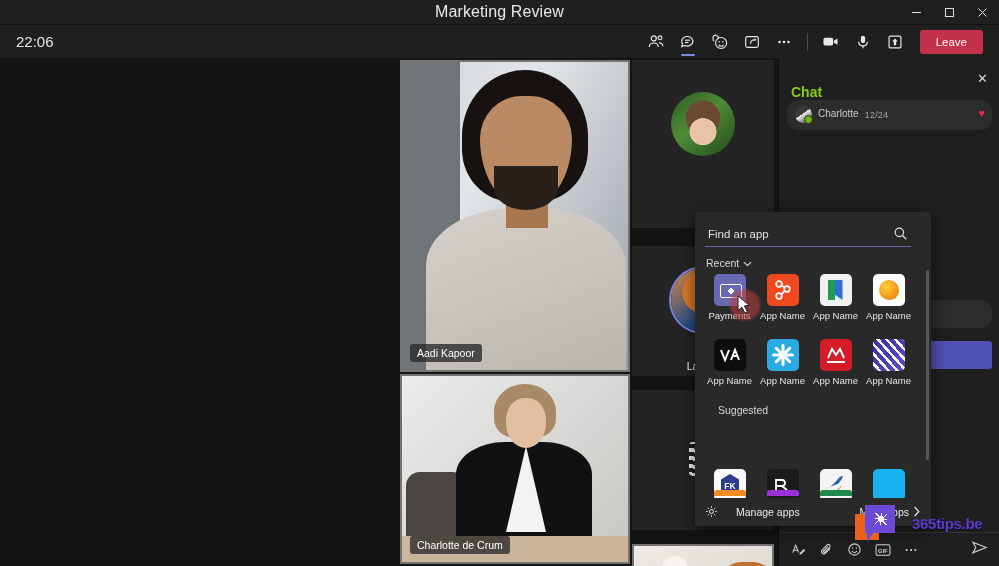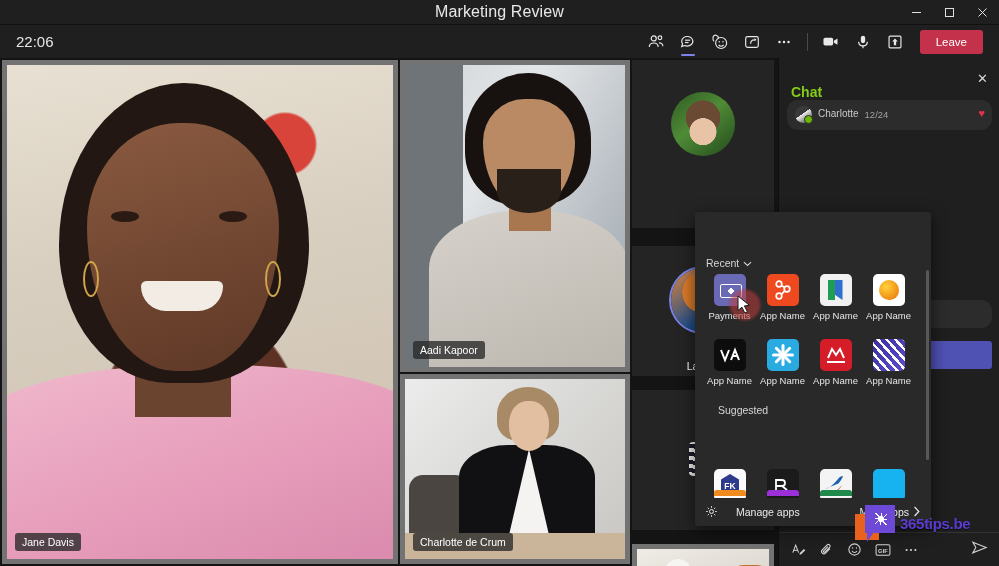--- a/index.html
+++ b/index.html
@@ -527,6 +527,15 @@
 
   <div class="apppicker">
 
+    <div class="search-wrap">
+      <input class="search-box" type="text" placeholder="Find an app" style="">
+      <span class="search-icon">
+        <svg width="15" height="15" viewBox="0 0 17 17" fill="none" stroke="#e2e2e2" stroke-width="1.3">
+          <circle cx="7.2" cy="7.2" r="4.8"></circle>
+            <line x1="10.8" y1="10.8" x2="15" y2="15"></line>
+        </svg>
+      </span>
+    </div>
 
     <div class="sec-label" id="lbl-recent">
       <span>Recent</span>

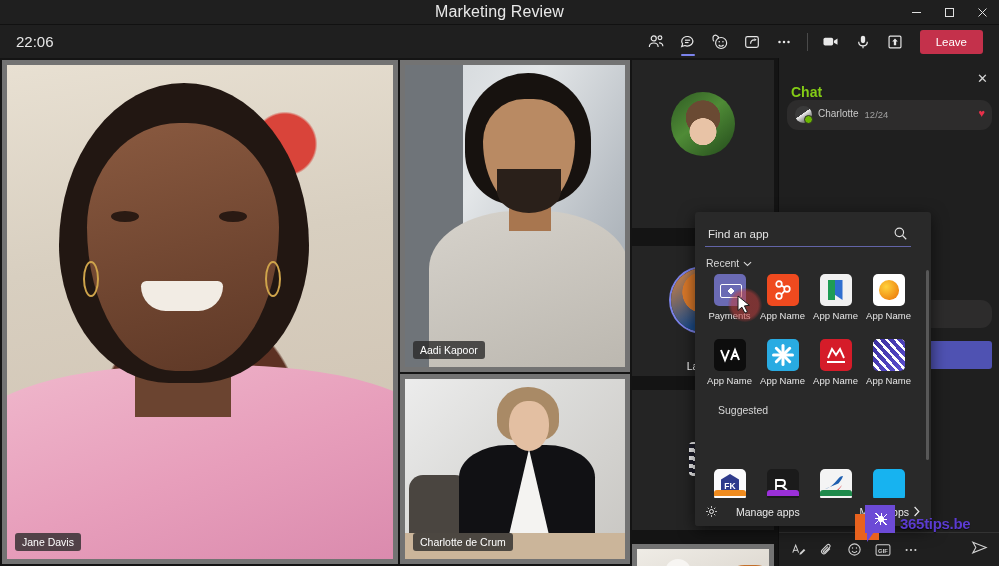--- a/index.html
+++ b/index.html
@@ -56,7 +56,7 @@
   
   .stage { position:absolute; left:0; top:58px; width:999px; height:508px; background:#141414; }
 
-  .tile { position:absolute; overflow:hidden; background:#2b2b2b; border:5px solid #737373; }
+  .tile { position:absolute; overflow:hidden; background:#2b2b2b; border:2px solid #737373; }
   .tile .namebadge {
     position:absolute; left:8px; bottom:8px;
     background:rgba(40,40,40,.78); color:#fff; font-size:10.5px;

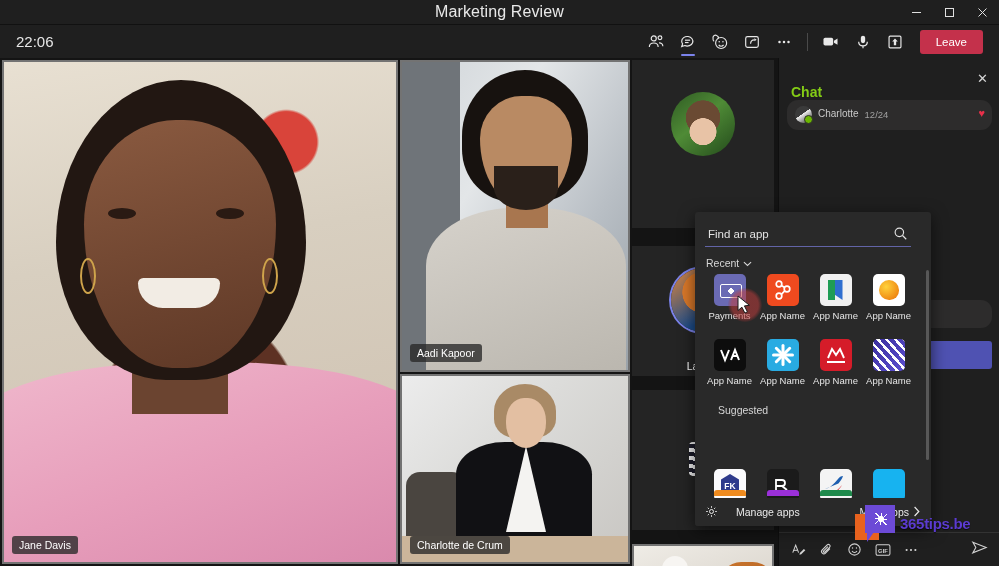--- a/index.html
+++ b/index.html
@@ -272,7 +272,7 @@
   .cursor svg { position:absolute; left:9px; top:7px; }
 
   
-  .watermark { position:absolute; left:855px; top:505px; display:flex; align-items:center; gap:3px; }
+  .watermark { position:absolute; left:855px; top:505px; display:flex; align-items:center; gap:15px; }
   .wm-logo { position:relative; width:42px; height:36px; }
   .wm-orange { position:absolute; left:0; top:9px; width:24px; height:26px; background:#e8621e; }
   .wm-purple { position:absolute; left:10px; top:0; width:30px; height:28px; background:#6c4ad6; }

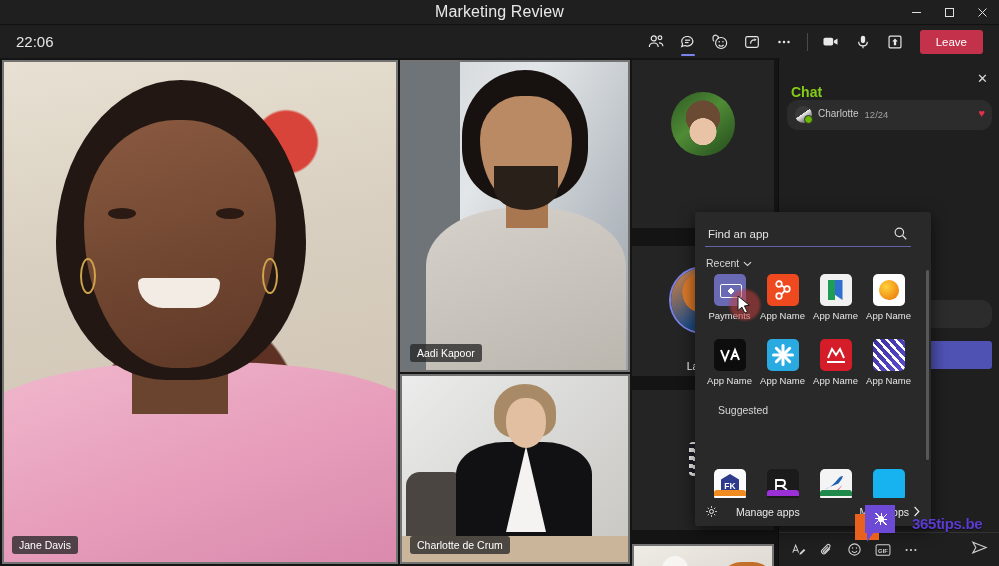--- a/index.html
+++ b/index.html
@@ -389,19 +389,6 @@
 
   <div class="stage">
 
-    <div class="tile" id="tile-jane">
-      <div class="jane-bg"></div>
-      <div class="jane-shirt"></div>
-      <div class="jane-neck"></div>
-      <div class="jane-hair"></div>
-      <div class="jane-face"></div>
-      <div class="jane-eye l"></div>
-      <div class="jane-eye r"></div>
-      <div class="jane-smile"></div>
-      <div class="earring l"></div>
-      <div class="earring r"></div>
-      <div class="namebadge">Jane Davis</div>
-    </div>
 
     <div class="tile" id="tile-aadi">
       <div class="aadi-bg"></div>

